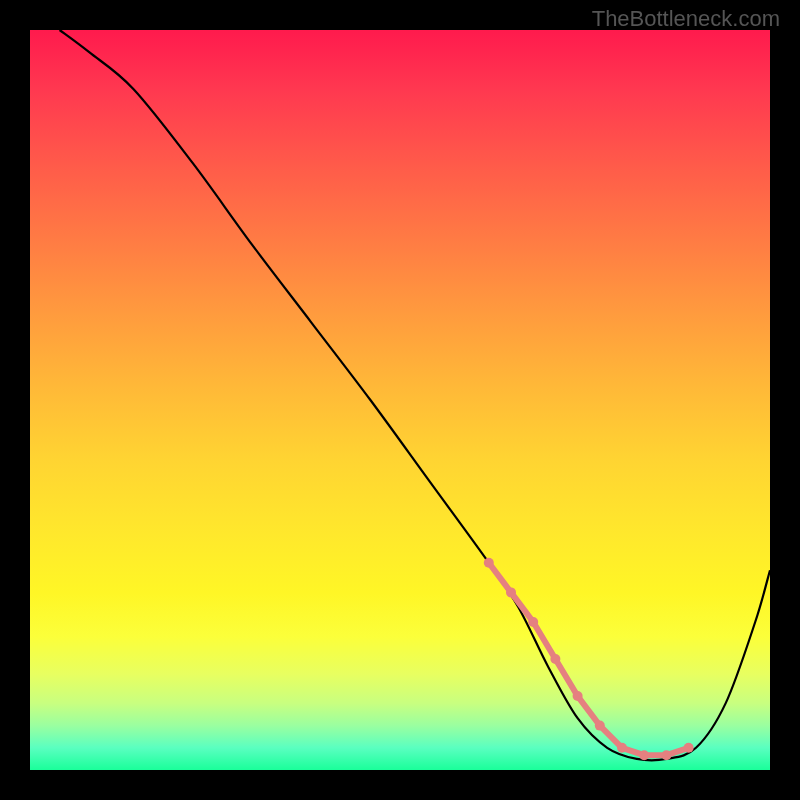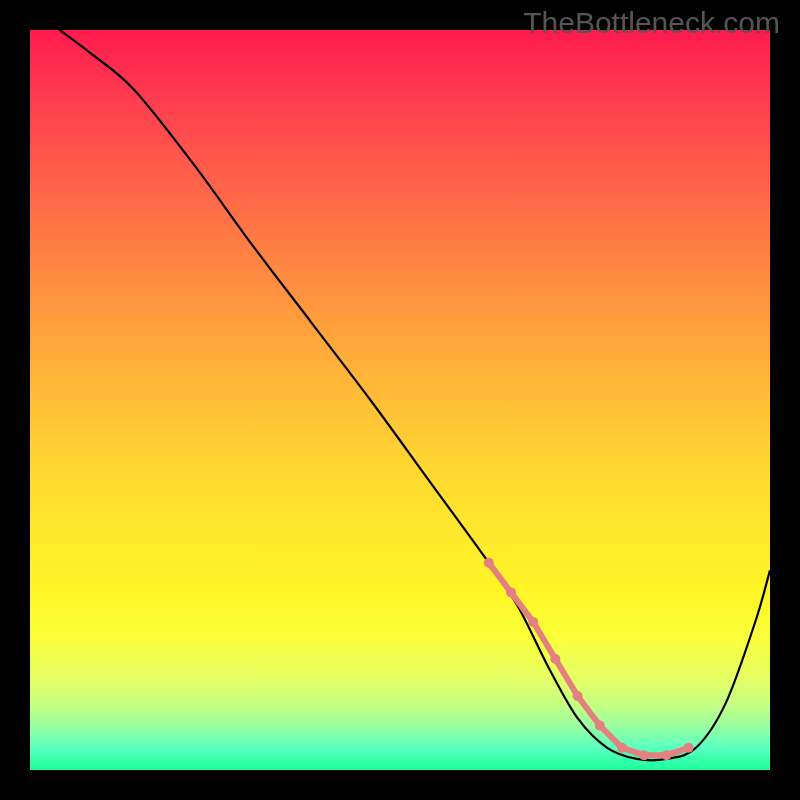--- a/index.html
+++ b/index.html
@@ -15,7 +15,7 @@
     top: 6px;
     right: 20px;
     color: #555;
-    font-size: 30px;
+    font-size: 22px;
     font-weight: 500;
     z-index: 10;
   }

